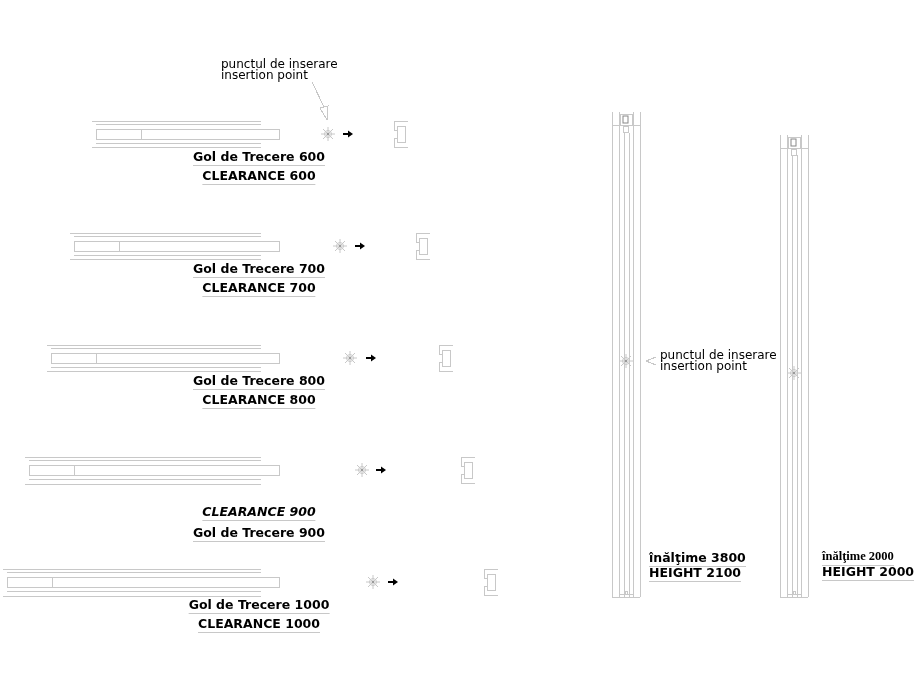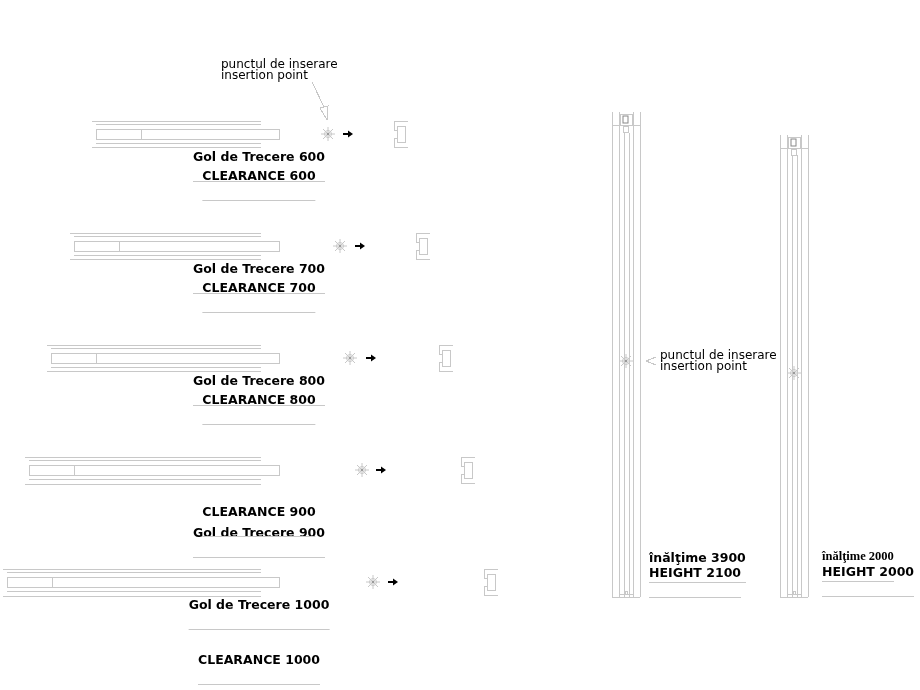--- a/index.html
+++ b/index.html
@@ -6,7 +6,7 @@
   body { width: 920px; height: 690px; position: relative; overflow: hidden; font-family: "DejaVu Sans", sans-serif; }
   svg { position: absolute; left: 0; top: 0; }
   .ln { stroke: #c8c8c8; stroke-width: 1; fill: none; shape-rendering: crispEdges; }
-  .lbl { position: absolute; font-weight: bold; font-size: 12.5px; color: #000; white-space: nowrap; border-bottom: 1px solid #c8c8c8; line-height: 15px; padding-bottom: 17px; }
+  .lbl { position: absolute; font-weight: bold; font-size: 12.5px; color: #000; white-space: nowrap; border-bottom: 1px solid #c8c8c8; line-height: 15px; padding-bottom: 1px; }
   .lbl.c { transform: translateX(-50%); }
   .note { position: absolute; font-size: 12px; color: #000; line-height: 11px; white-space: nowrap; }
 </style>

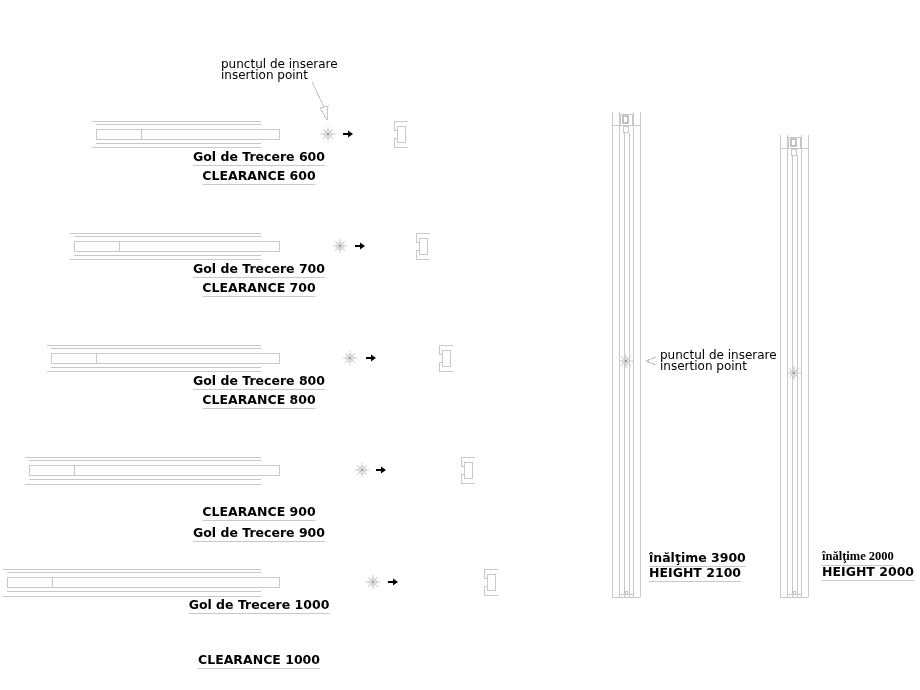--- a/index.html
+++ b/index.html
@@ -160,7 +160,7 @@
 <div class="lbl c" style="left:259px; top:392px;">CLEARANCE 800</div>
 
 <div class="lbl c" style="left:259px; top:485px;margin-top:40px;">Gol de Trecere 900</div>
-<div class="lbl c" style="left:259px; top:504px;">CLEARANCE 900</div>
+<div class="lbl c" style="left:259px; top:504px;font-style:italic;">CLEARANCE 900</div>
 
 <div class="lbl c" style="left:259px; top:597px;">Gol de Trecere 1000</div>
 <div class="lbl c" style="left:259px; top:616px;margin-top:36px;">CLEARANCE 1000</div>

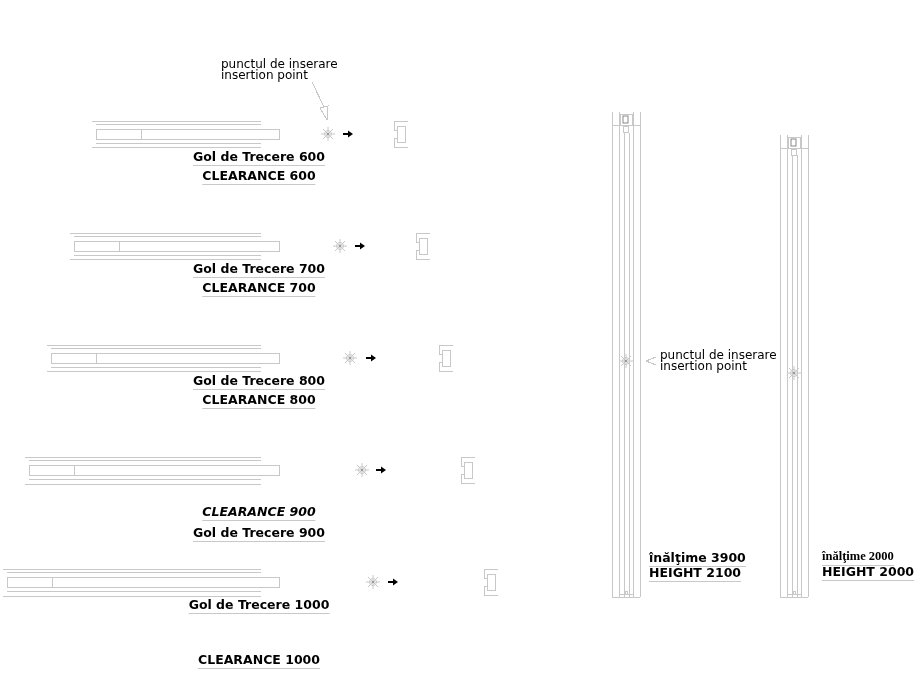--- a/index.html
+++ b/index.html
@@ -165,7 +165,7 @@
 <div class="lbl c" style="left:259px; top:597px;">Gol de Trecere 1000</div>
 <div class="lbl c" style="left:259px; top:616px;margin-top:36px;">CLEARANCE 1000</div>
 
-<div class="lbl" style="left:649px; top:550px;">înălţime 3900</div>
+<div class="lbl" style="left:649px; top:550px;">înălţime 3800</div>
 <div class="lbl" style="left:649px; top:565px;text-align:center;">HEIGHT 2100</div>
 
 <div class="lbl" style="left:822px; top:549px;font-family:Liberation Serif, serif;">înălţime 2000</div>

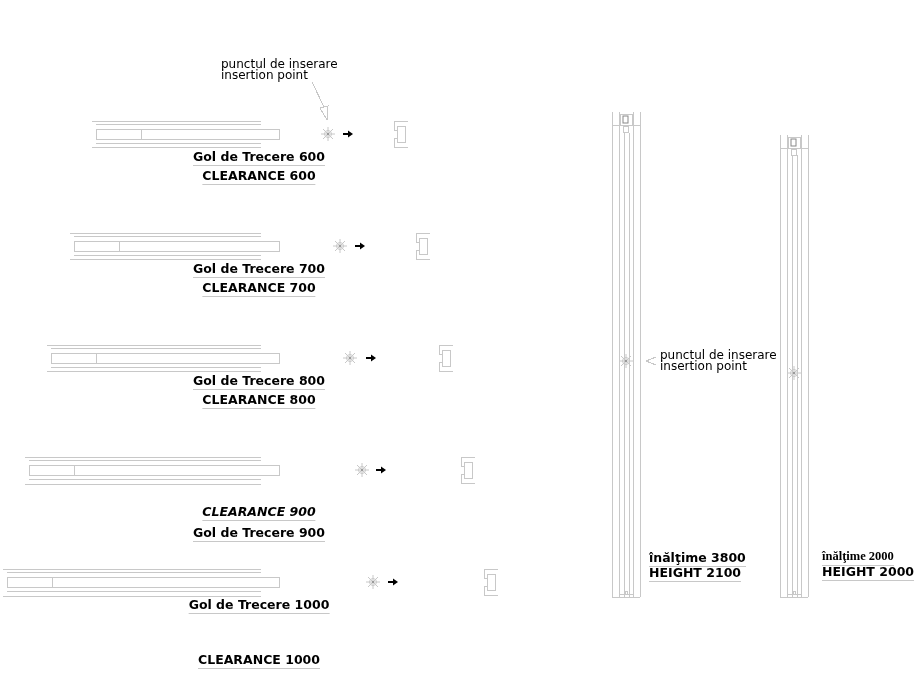--- a/index.html
+++ b/index.html
@@ -163,7 +163,7 @@
 <div class="lbl c" style="left:259px; top:504px;font-style:italic;">CLEARANCE 900</div>
 
 <div class="lbl c" style="left:259px; top:597px;">Gol de Trecere 1000</div>
-<div class="lbl c" style="left:259px; top:616px;margin-top:36px;">CLEARANCE 1000</div>
+<div class="lbl c" style="left:259px; top:616px;">CLEARANCE 1000</div>
 
 <div class="lbl" style="left:649px; top:550px;">înălţime 3800</div>
 <div class="lbl" style="left:649px; top:565px;text-align:center;">HEIGHT 2100</div>

